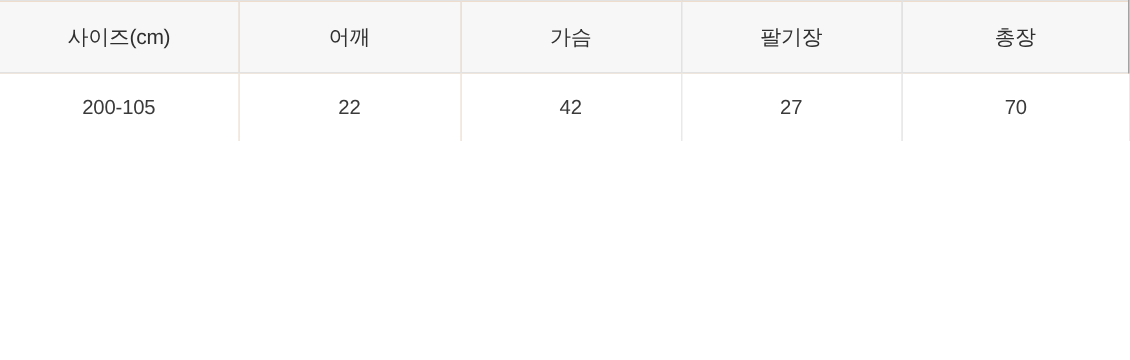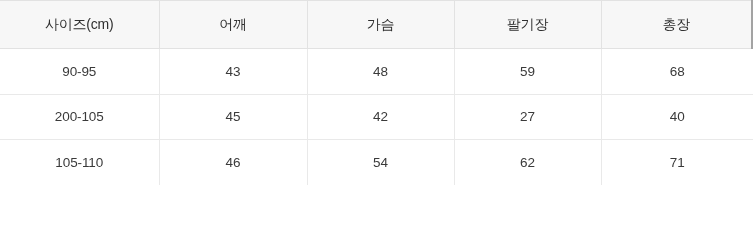--- a/index.html
+++ b/index.html
@@ -51,7 +51,7 @@
     padding: 0;
   }
   table.size-table thead th.last-col {
-    border-right: 4px solid #a3a3a3;
+    border-right: 2px solid #a3a3a3;
     margin-left: 12px;
   }
 

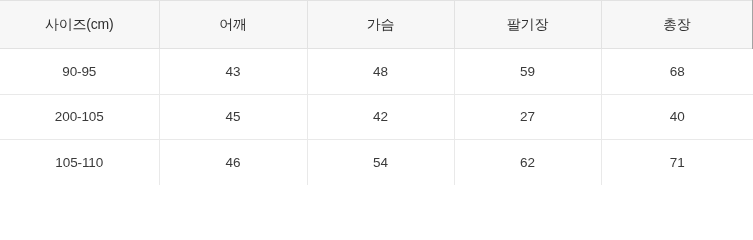--- a/index.html
+++ b/index.html
@@ -100,13 +100,6 @@
     </thead>
     <tbody>
       <tr>
-        <td>90-95</td>
-        <td>43</td>
-        <td>48</td>
-        <td>59</td>
-        <td class="last-col">68</td>
-      </tr>
-      <tr>
         <td>200-105</td>
         <td>45</td>
         <td>42</td>

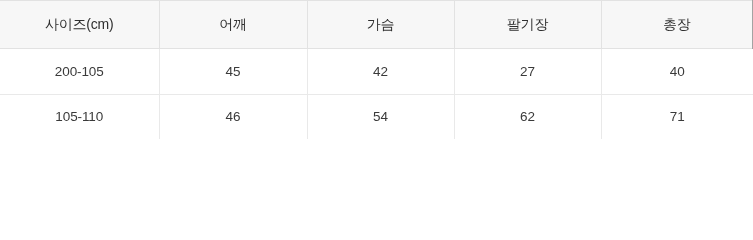--- a/index.html
+++ b/index.html
@@ -101,7 +101,7 @@
     <tbody>
       <tr>
         <td>200-105</td>
-        <td>45</td>
+        <td>22</td>
         <td>42</td>
         <td>27</td>
         <td class="last-col">40</td>

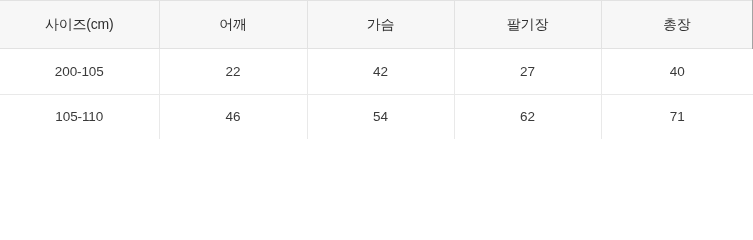--- a/index.html
+++ b/index.html
@@ -104,7 +104,7 @@
         <td>22</td>
         <td>42</td>
         <td>27</td>
-        <td class="last-col">40</td>
+        <td class="last-col">70</td>
       </tr>
       <tr>
         <td>105-110</td>

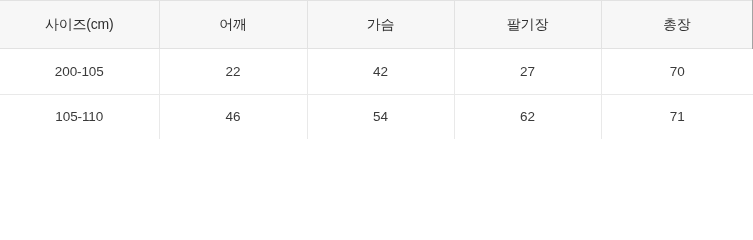--- a/index.html
+++ b/index.html
@@ -106,13 +106,6 @@
         <td>27</td>
         <td class="last-col">70</td>
       </tr>
-      <tr>
-        <td>105-110</td>
-        <td>46</td>
-        <td>54</td>
-        <td>62</td>
-        <td class="last-col">71</td>
-      </tr>
     </tbody>
   </table>
 </div>

